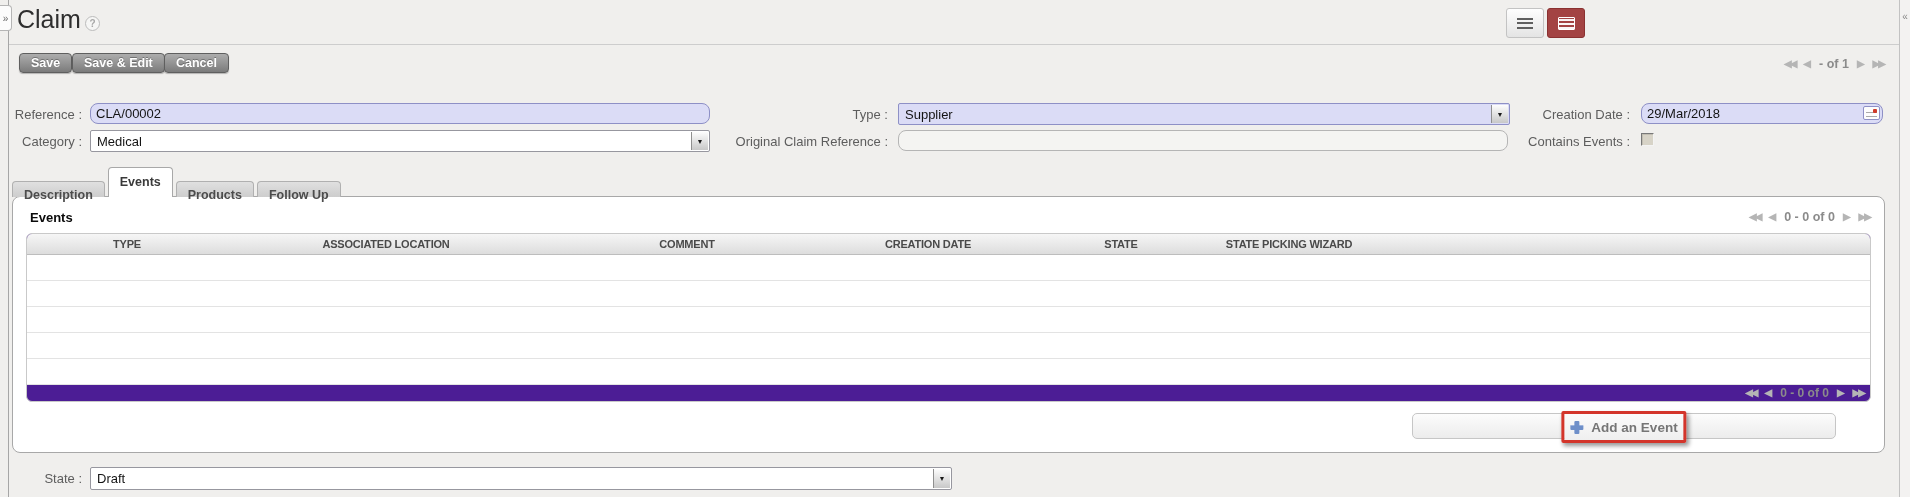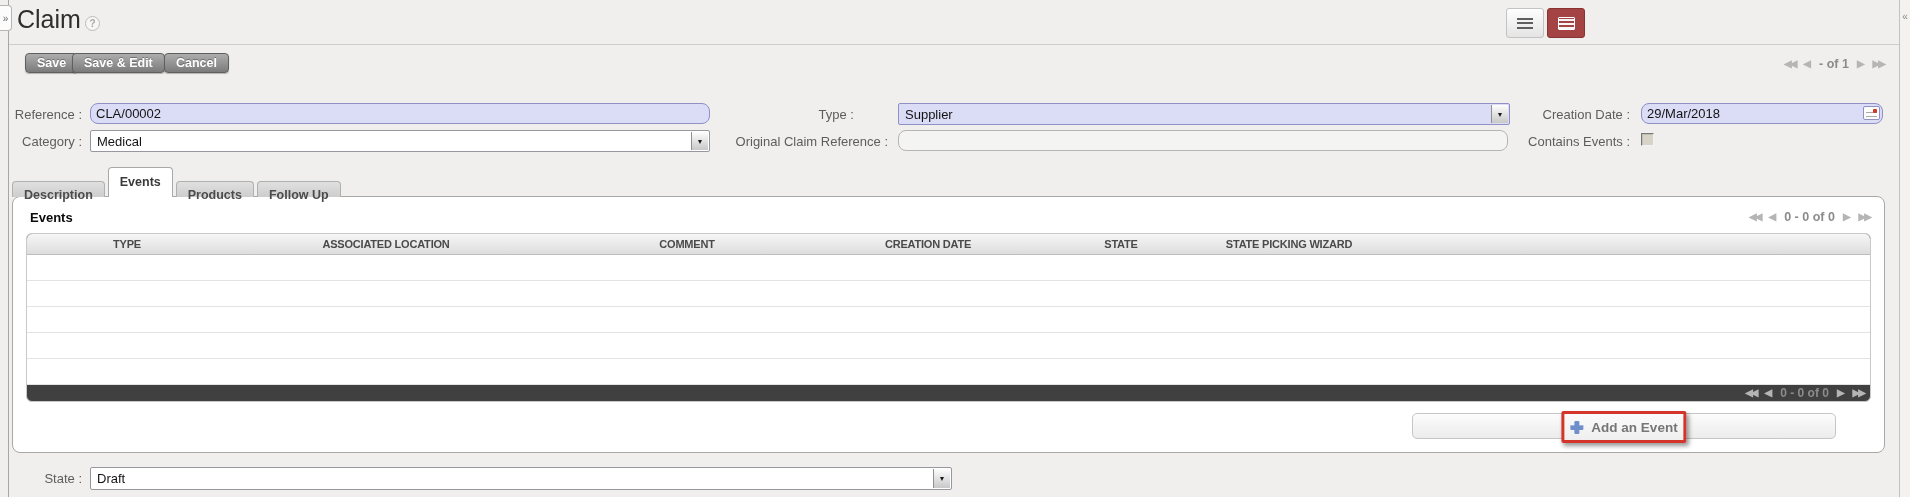--- a/index.html
+++ b/index.html
@@ -42,7 +42,7 @@
     color:#fff; font-weight:bold; font-size:12.5px; line-height:18px;
     text-shadow:0 -1px 0 rgba(0,0,0,.3); box-shadow:0 1px 1px rgba(0,0,0,.25); cursor:pointer;
   }
-  .btn-save { left:25px; } .btn-save-edit { left:72px; } .btn-cancel { left:164px; }
+  .btn-save { left:19px; } .btn-save-edit { left:72px; } .btn-cancel { left:164px; }
 
   
   .pager { display:flex; align-items:center; gap:8px; color:#b5b5b5; font-weight:bold; }

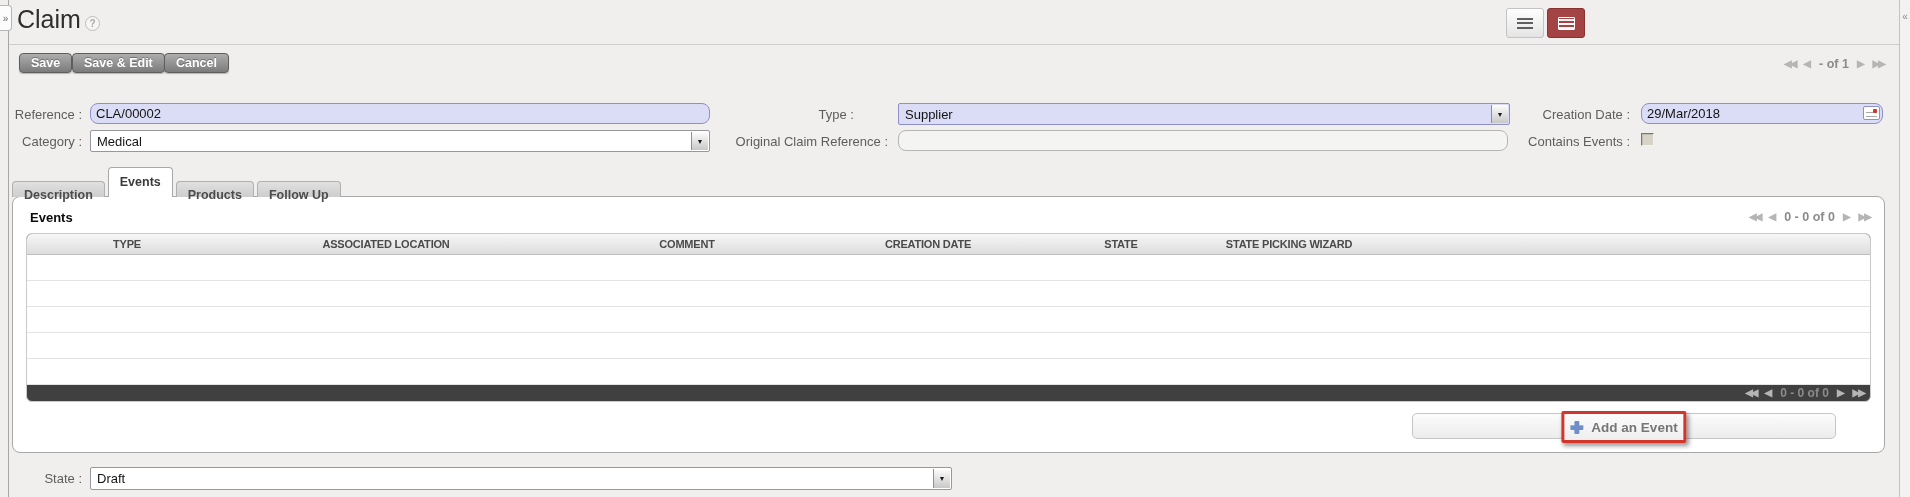--- a/index.html
+++ b/index.html
@@ -147,7 +147,7 @@
 
 <div class="lbl" style="left:8px;top:107px;width:74px;">Reference :</div>
 <input class="inp" style="left: 90px; top: 103px; width: 620px;" value="CLA/00002">
-<div class="lbl" style="left:656px;top:107px;width:198px;">Type :</div>
+<div class="lbl" style="left:690px;top:107px;width:198px;">Type :</div>
 <div class="sel lav" style="left:898px;top:103px;width:612px;">
   <span>Supplier</span>
   <span class="arrow-btn">▼</span>

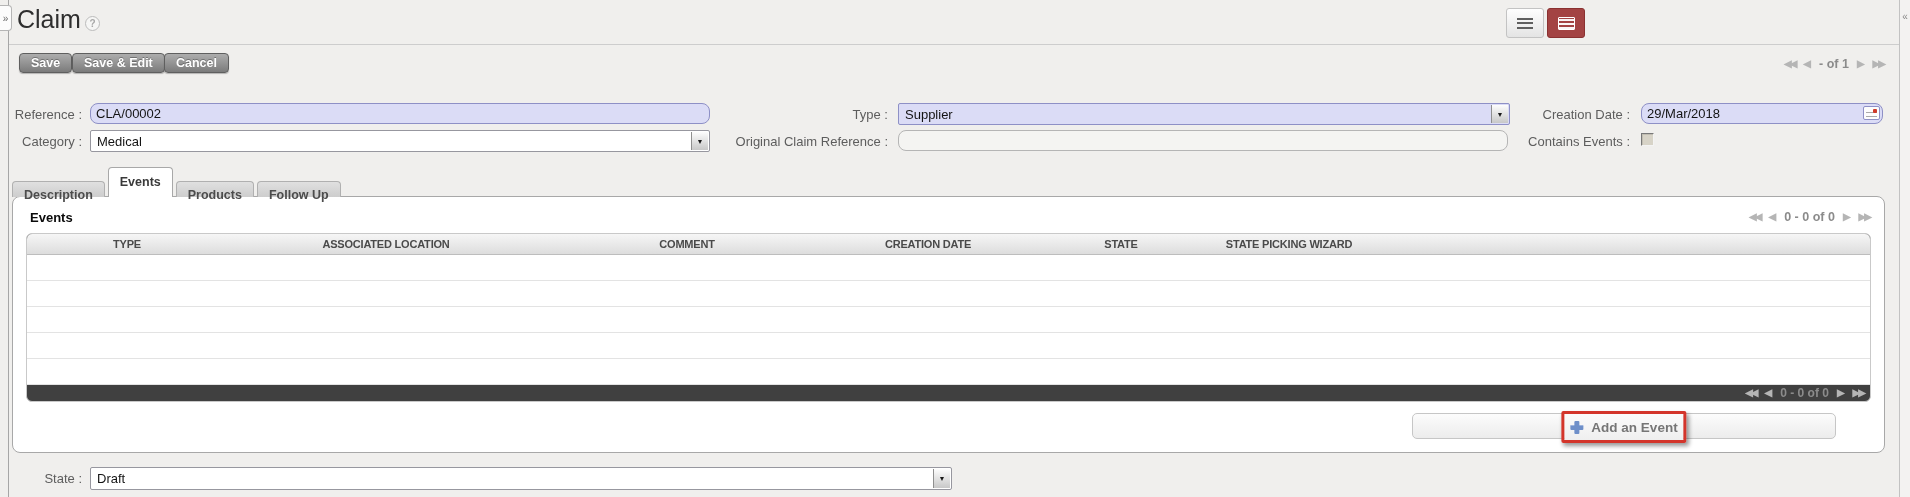--- a/index.html
+++ b/index.html
@@ -90,7 +90,7 @@
   .panel { position:absolute; left:12px; top:196px; width:1873px; height:257px; background:#fff; border:1px solid #a8a8a8; border-radius:8px; z-index:2; }
   .panel-head { position:absolute; left:17px; right:14px; top:9px; height:22px; display:flex; justify-content:space-between; align-items:center; }
   .panel-title { font-size:13px; font-weight:bold; color:#0a0a0a; }
-  .listbox { position:absolute; left:13px; top:36px; width:1845px; height:169px; background:#404040; border:1px solid #c9c9c9; border-radius:6px; overflow:hidden; }
+  .listbox { position:absolute; left:13px; top:36px; width:1845px; height:169px; background:#4c1d95; border:1px solid #c9c9c9; border-radius:6px; overflow:hidden; }
   .lheader { display:flex; height:21px; background:linear-gradient(#f6f6f6,#dddddd); border-bottom:1px solid #bdbdbd; }
   .lh { font-size:11px; font-weight:bold; color:#4a4a4a; letter-spacing:-0.2px; text-align:center; line-height:20px; overflow:hidden; white-space:nowrap; cursor:pointer; }
   .lh:nth-child(1){ width:200px; } .lh:nth-child(2){ width:318px; } .lh:nth-child(3){ width:284px; }

